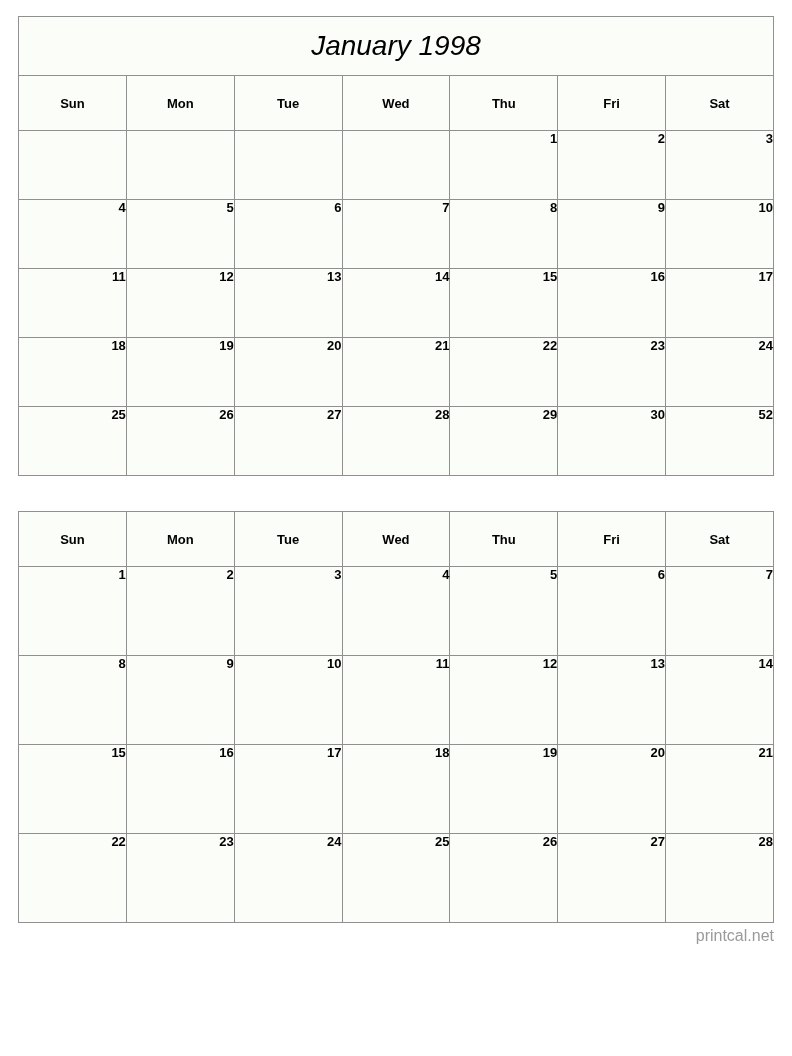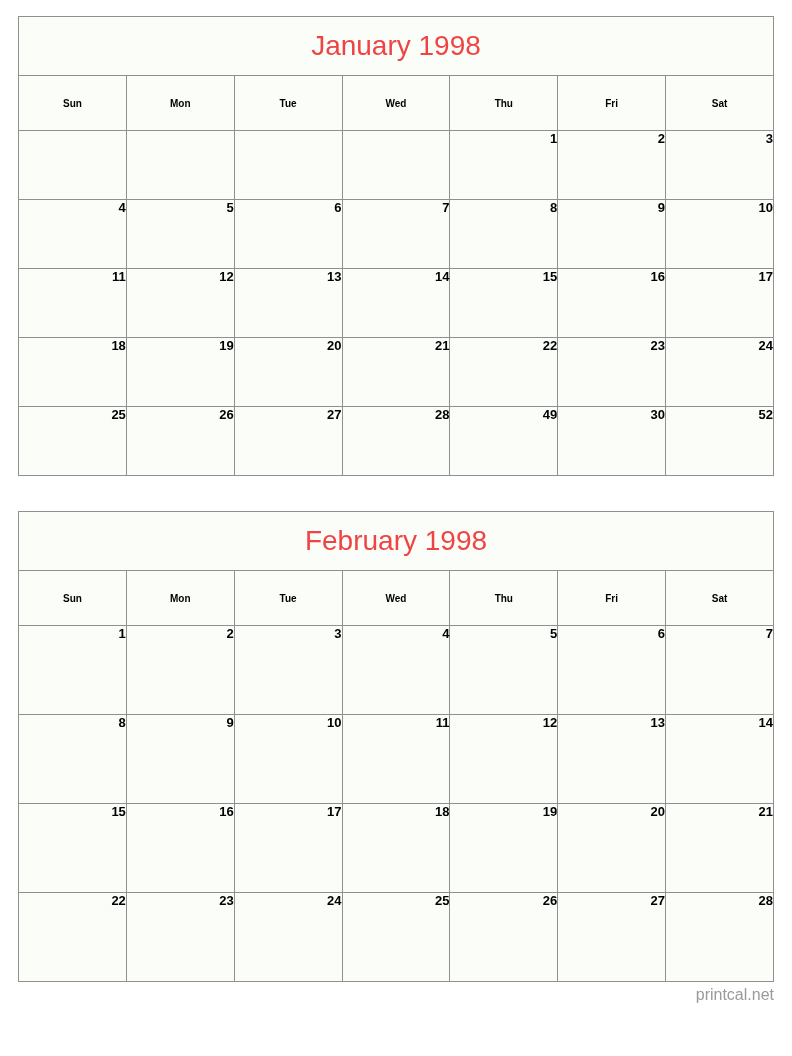--- a/index.html
+++ b/index.html
@@ -35,10 +35,11 @@
     text-align: center;
     font-size: 28px;
     font-weight: normal;
-    color: #ef4444;
+    color: #000000;
     height: 58px;
     line-height: 58px;
     letter-spacing: 0px;
+    font-style: italic;
   }
   .dow {
     text-align: center;

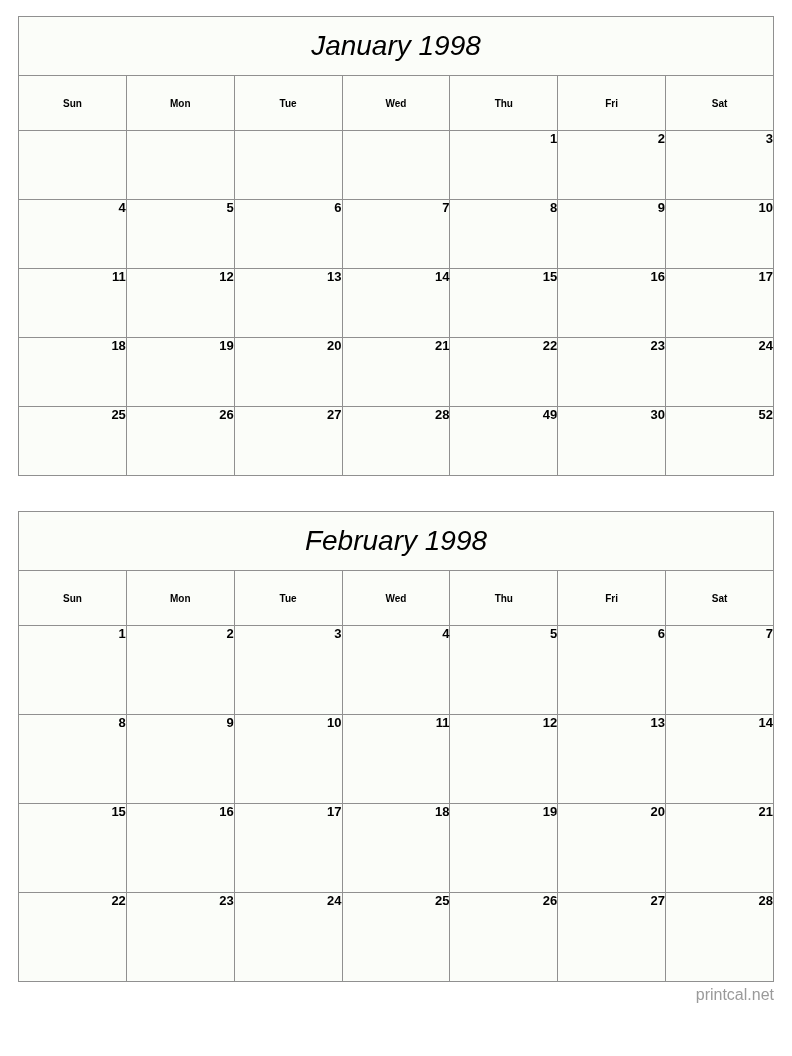--- a/index.html
+++ b/index.html
@@ -43,7 +43,7 @@
   }
   .dow {
     text-align: center;
-    font-size: 10px;
+    font-size: 13px;
     font-weight: bold;
     color: #000000;
     height: 54px;

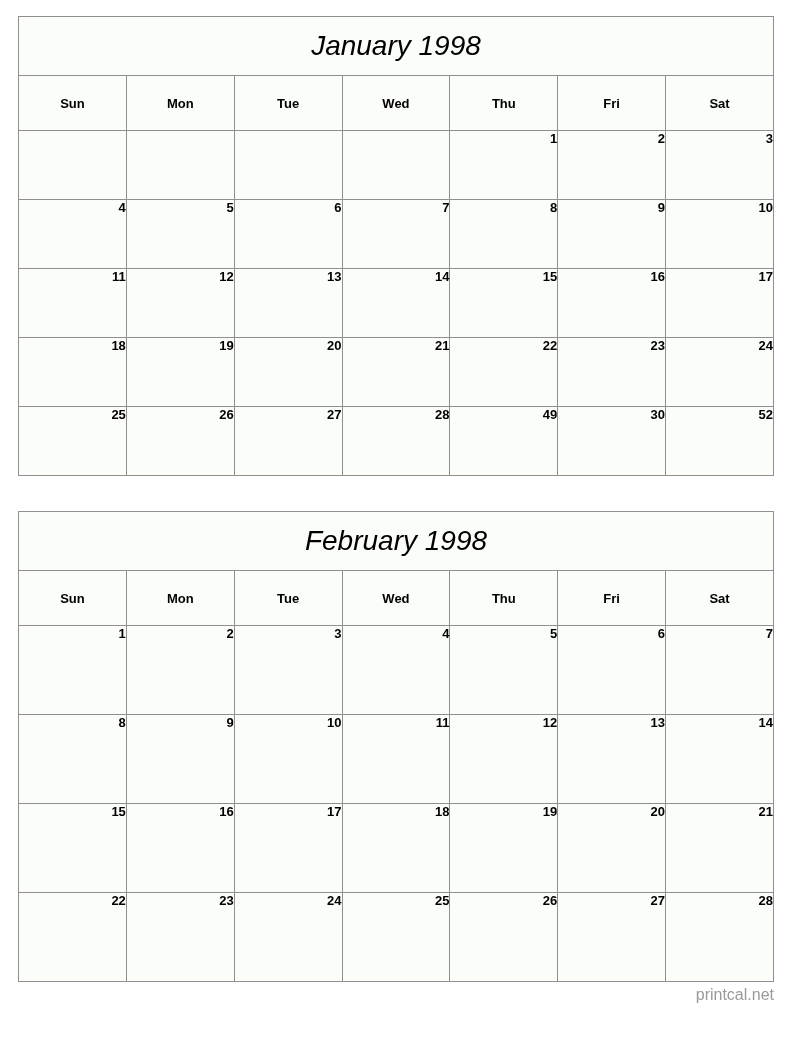--- a/index.html
+++ b/index.html
@@ -133,7 +133,7 @@
         <td class="daycell">26</td>
         <td class="daycell">27</td>
         <td class="daycell">28</td>
-        <td class="daycell">49</td>
+        <td class="daycell">29</td>
         <td class="daycell">30</td>
         <td class="daycell">52</td>
       </tr>

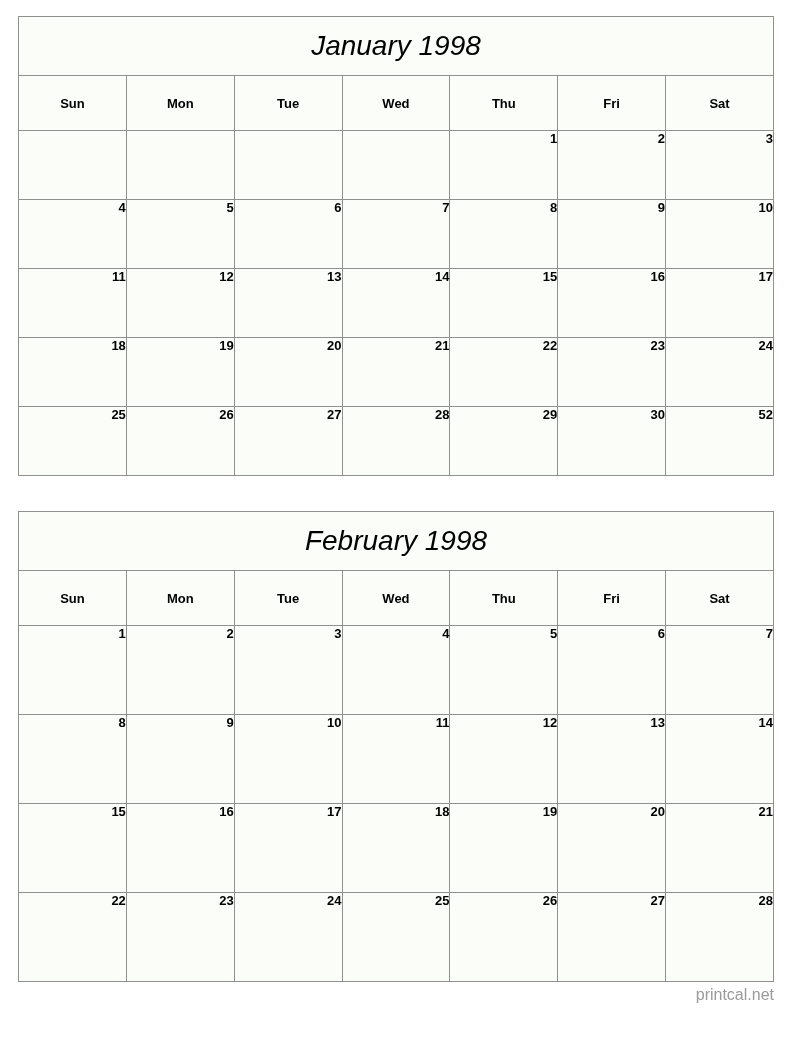--- a/index.html
+++ b/index.html
@@ -145,9 +145,6 @@
   <table class="calendar cal-feb">
     <tbody>
       <tr>
-        <td class="cal-title" colspan="7">February 1998</td>
-      </tr>
-      <tr>
         <td class="dow">Sun</td>
         <td class="dow">Mon</td>
         <td class="dow">Tue</td>

